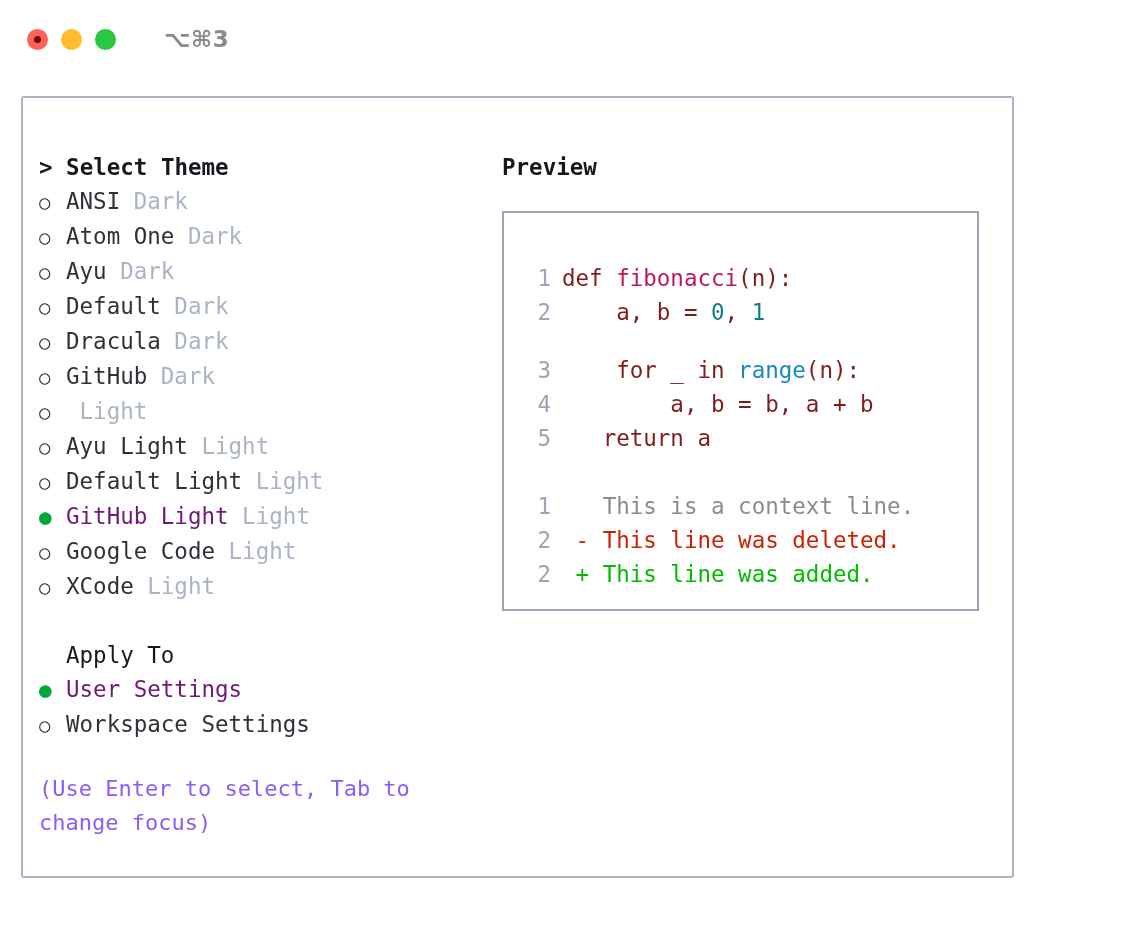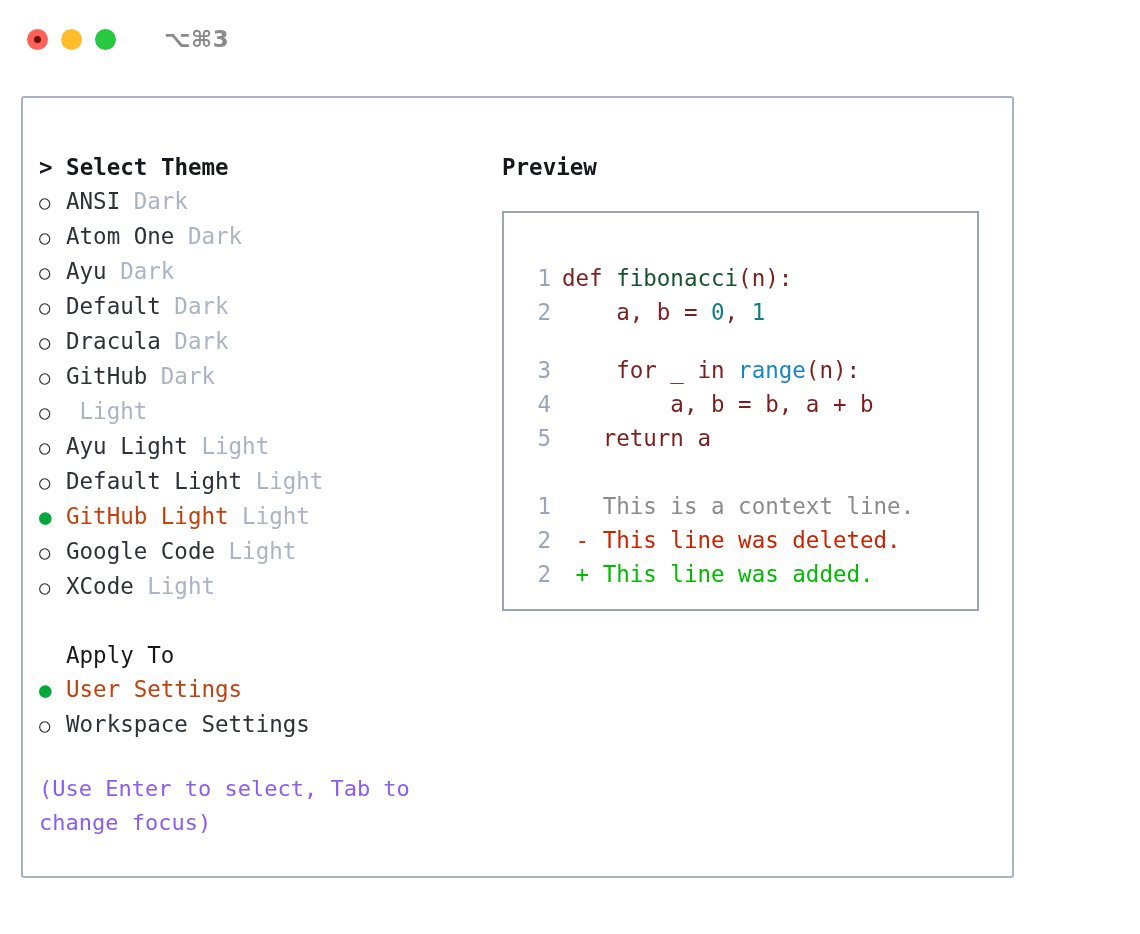--- a/index.html
+++ b/index.html
@@ -172,7 +172,7 @@
     margin-right: 11px;
   }
   .tok-plain { color: #7f1d1d; }
-  .tok-func  { color: #14532d; }
+  .tok-func  { color: #be185d; }
   .tok-num   { color: #0f7d80; }
   .tok-call  { color: #1a87c4; margin-top: 24px; }
   .tok-ctx   { color: #8b8b8b; }

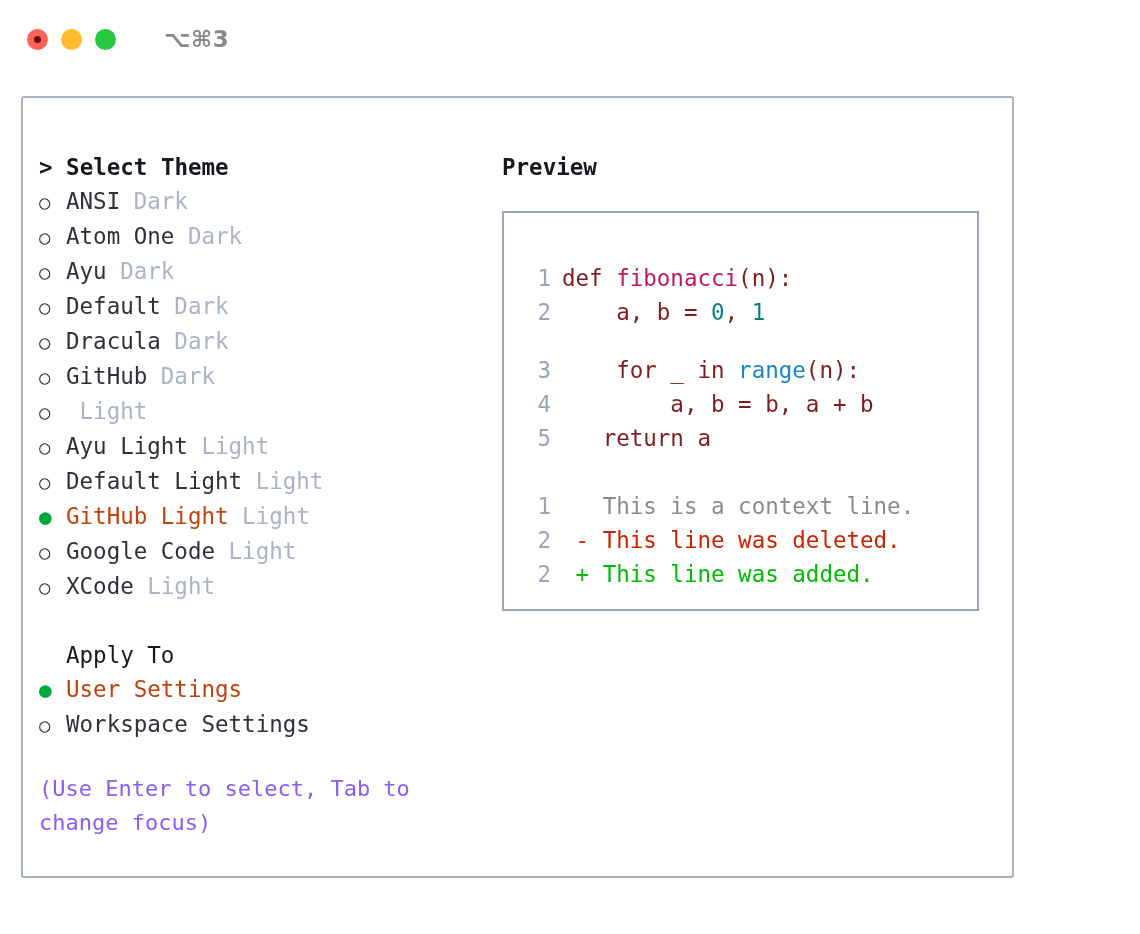--- a/index.html
+++ b/index.html
@@ -112,7 +112,7 @@
   }
   .bullet.sel { color: #00a83c; font-size: 21px; }
   .opt-name { color: #2e3138; }
-  .opt-row.selected .opt-name { color: #c2410c; }
+  .opt-row.selected .opt-name { color: #701a75; }
   .opt-kind { color: #aab4c4; }
 
   .spacer-sm { height: 34px; }

